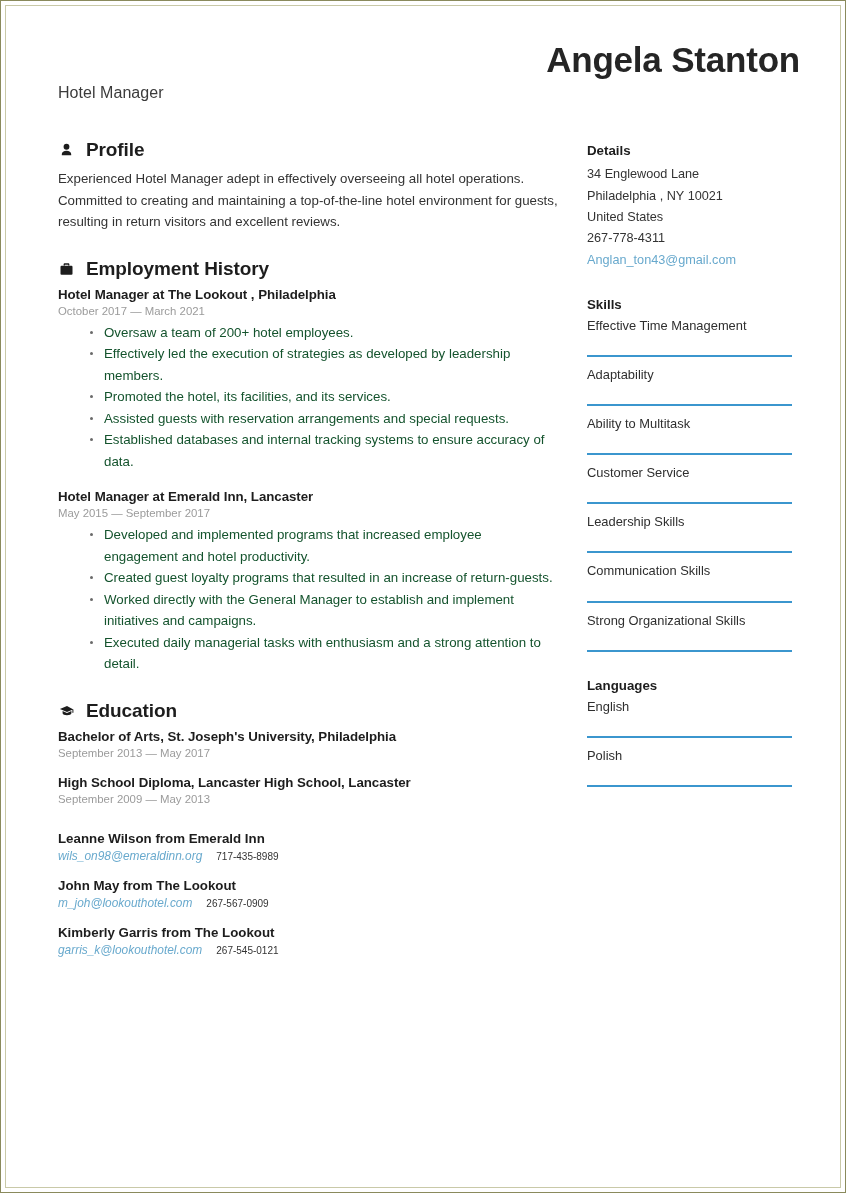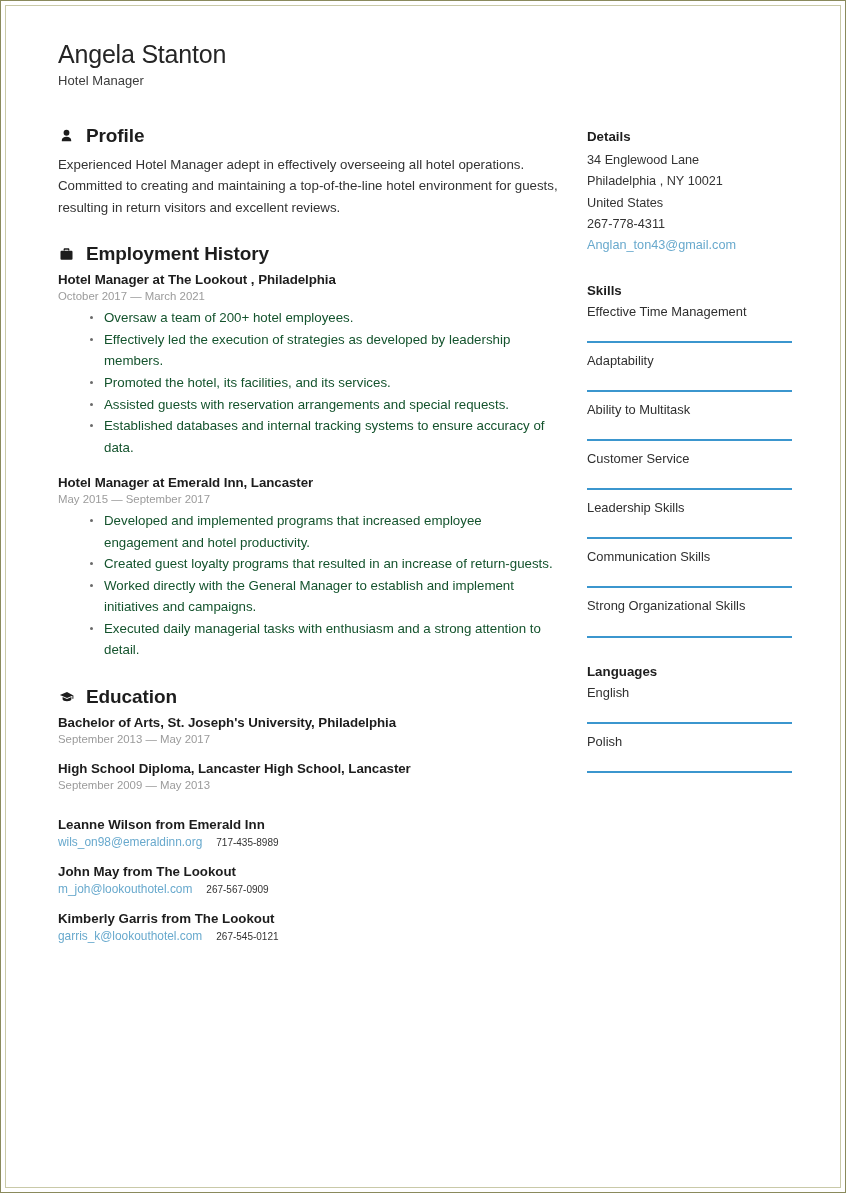--- a/index.html
+++ b/index.html
@@ -45,12 +45,13 @@
 
   
   .name {
-    font-size: 25px;
-    font-weight: 400;
+    font-size: 35px;
+    font-weight: 700;
     letter-spacing: -0.2px;
     color: #252525;
     line-height: 1.12;
     margin: 0 0 5px 0;
+    text-align: right;
   }
   .job-title {
     font-size: 13px;

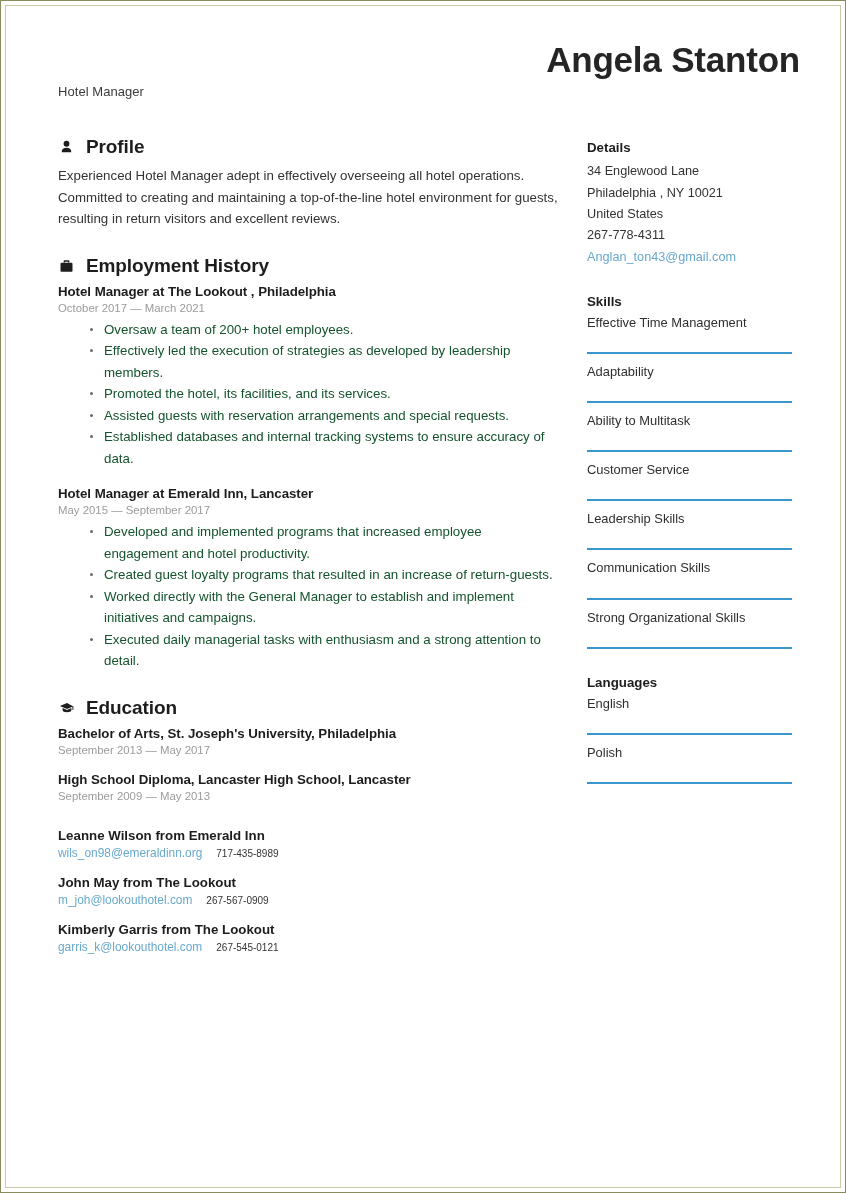--- a/index.html
+++ b/index.html
@@ -54,7 +54,7 @@
     text-align: right;
   }
   .job-title {
-    font-size: 13px;
+    font-size: 16px;
     color: #3b3b3b;
     margin: 0 0 38px 0;
     letter-spacing: 0.05px;

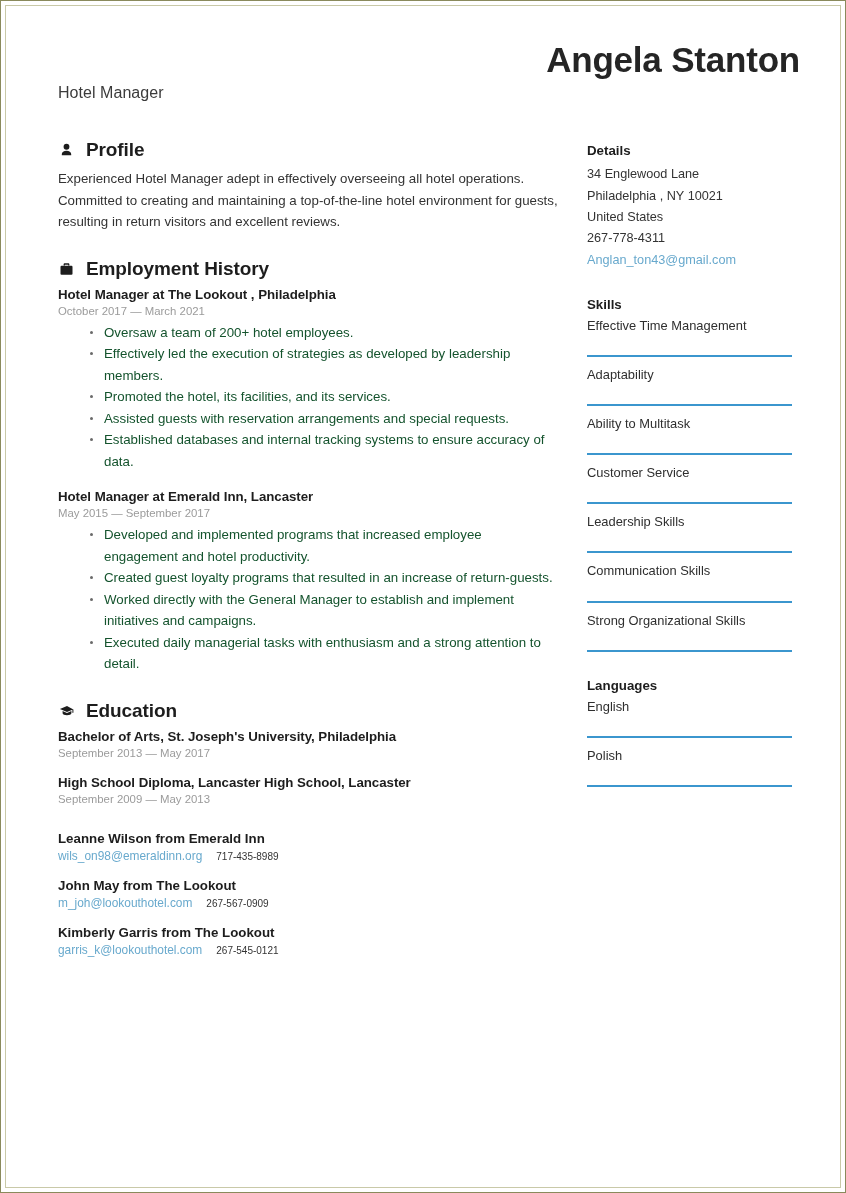--- a/index.html
+++ b/index.html
@@ -161,6 +161,7 @@
     font-size: 11.9px;
     color: #68a9cd;
     text-decoration: none;
+    font-style: italic;
   }
   .ref-phone {
     font-size: 10px;

